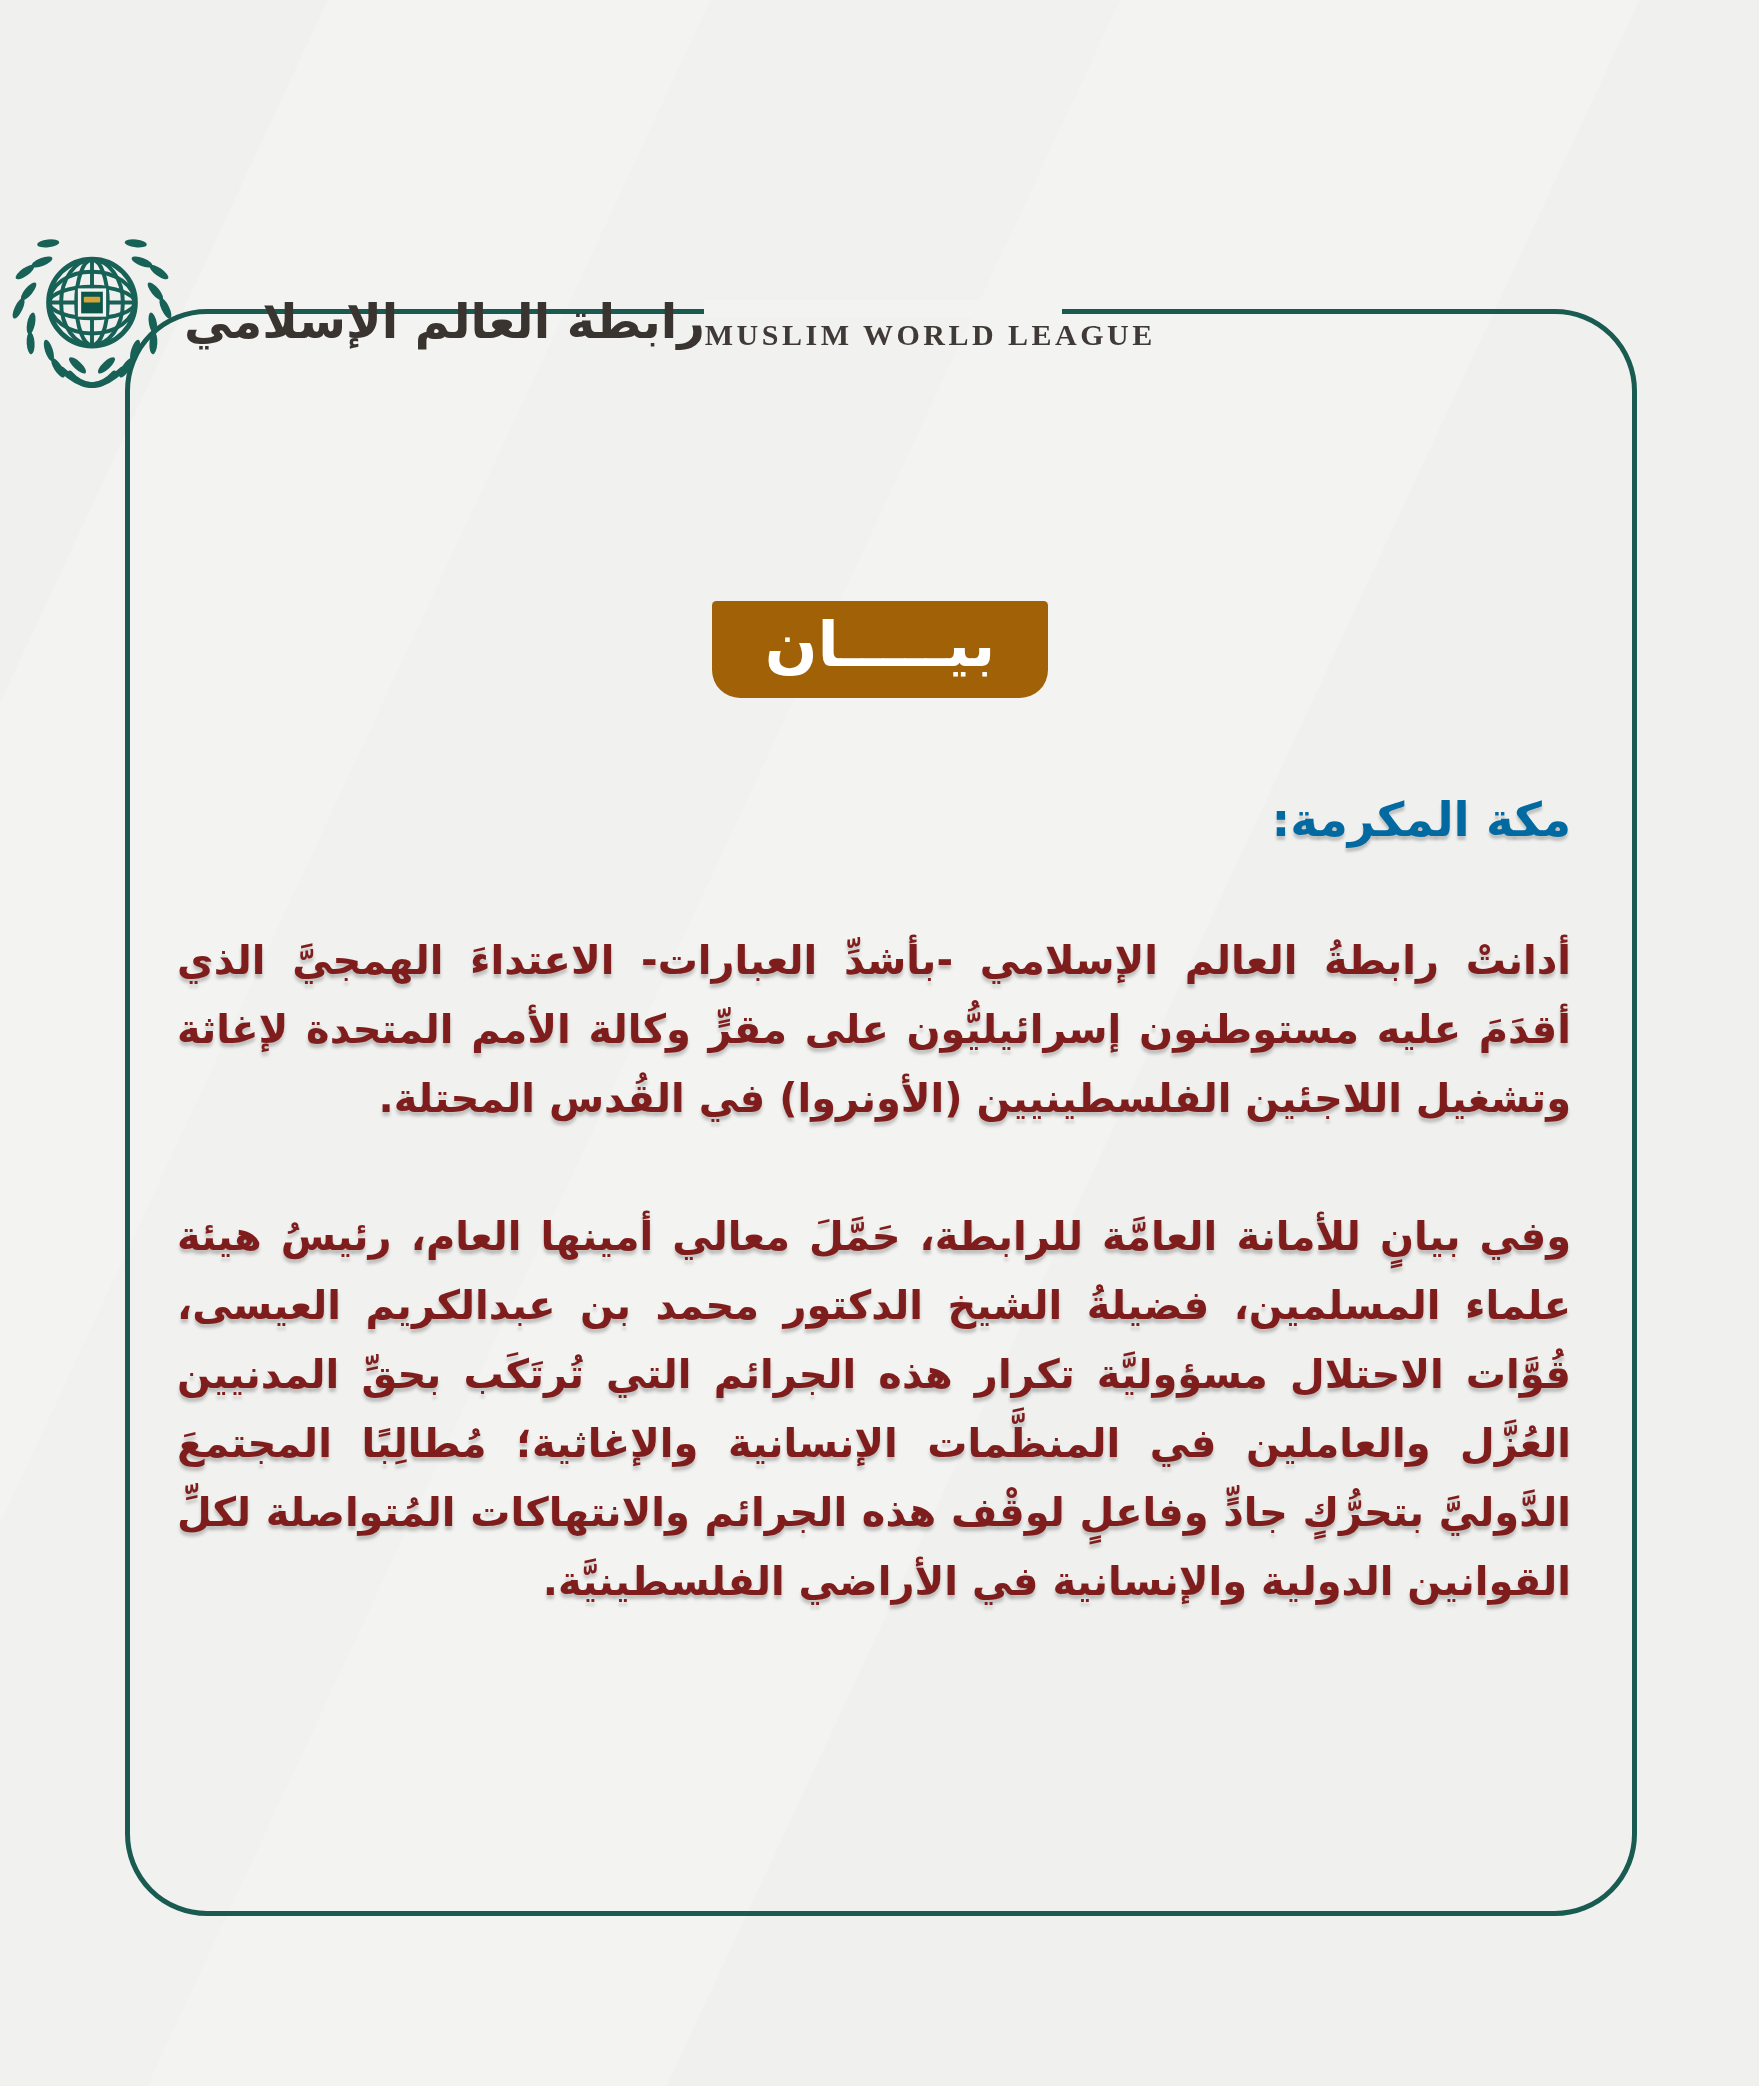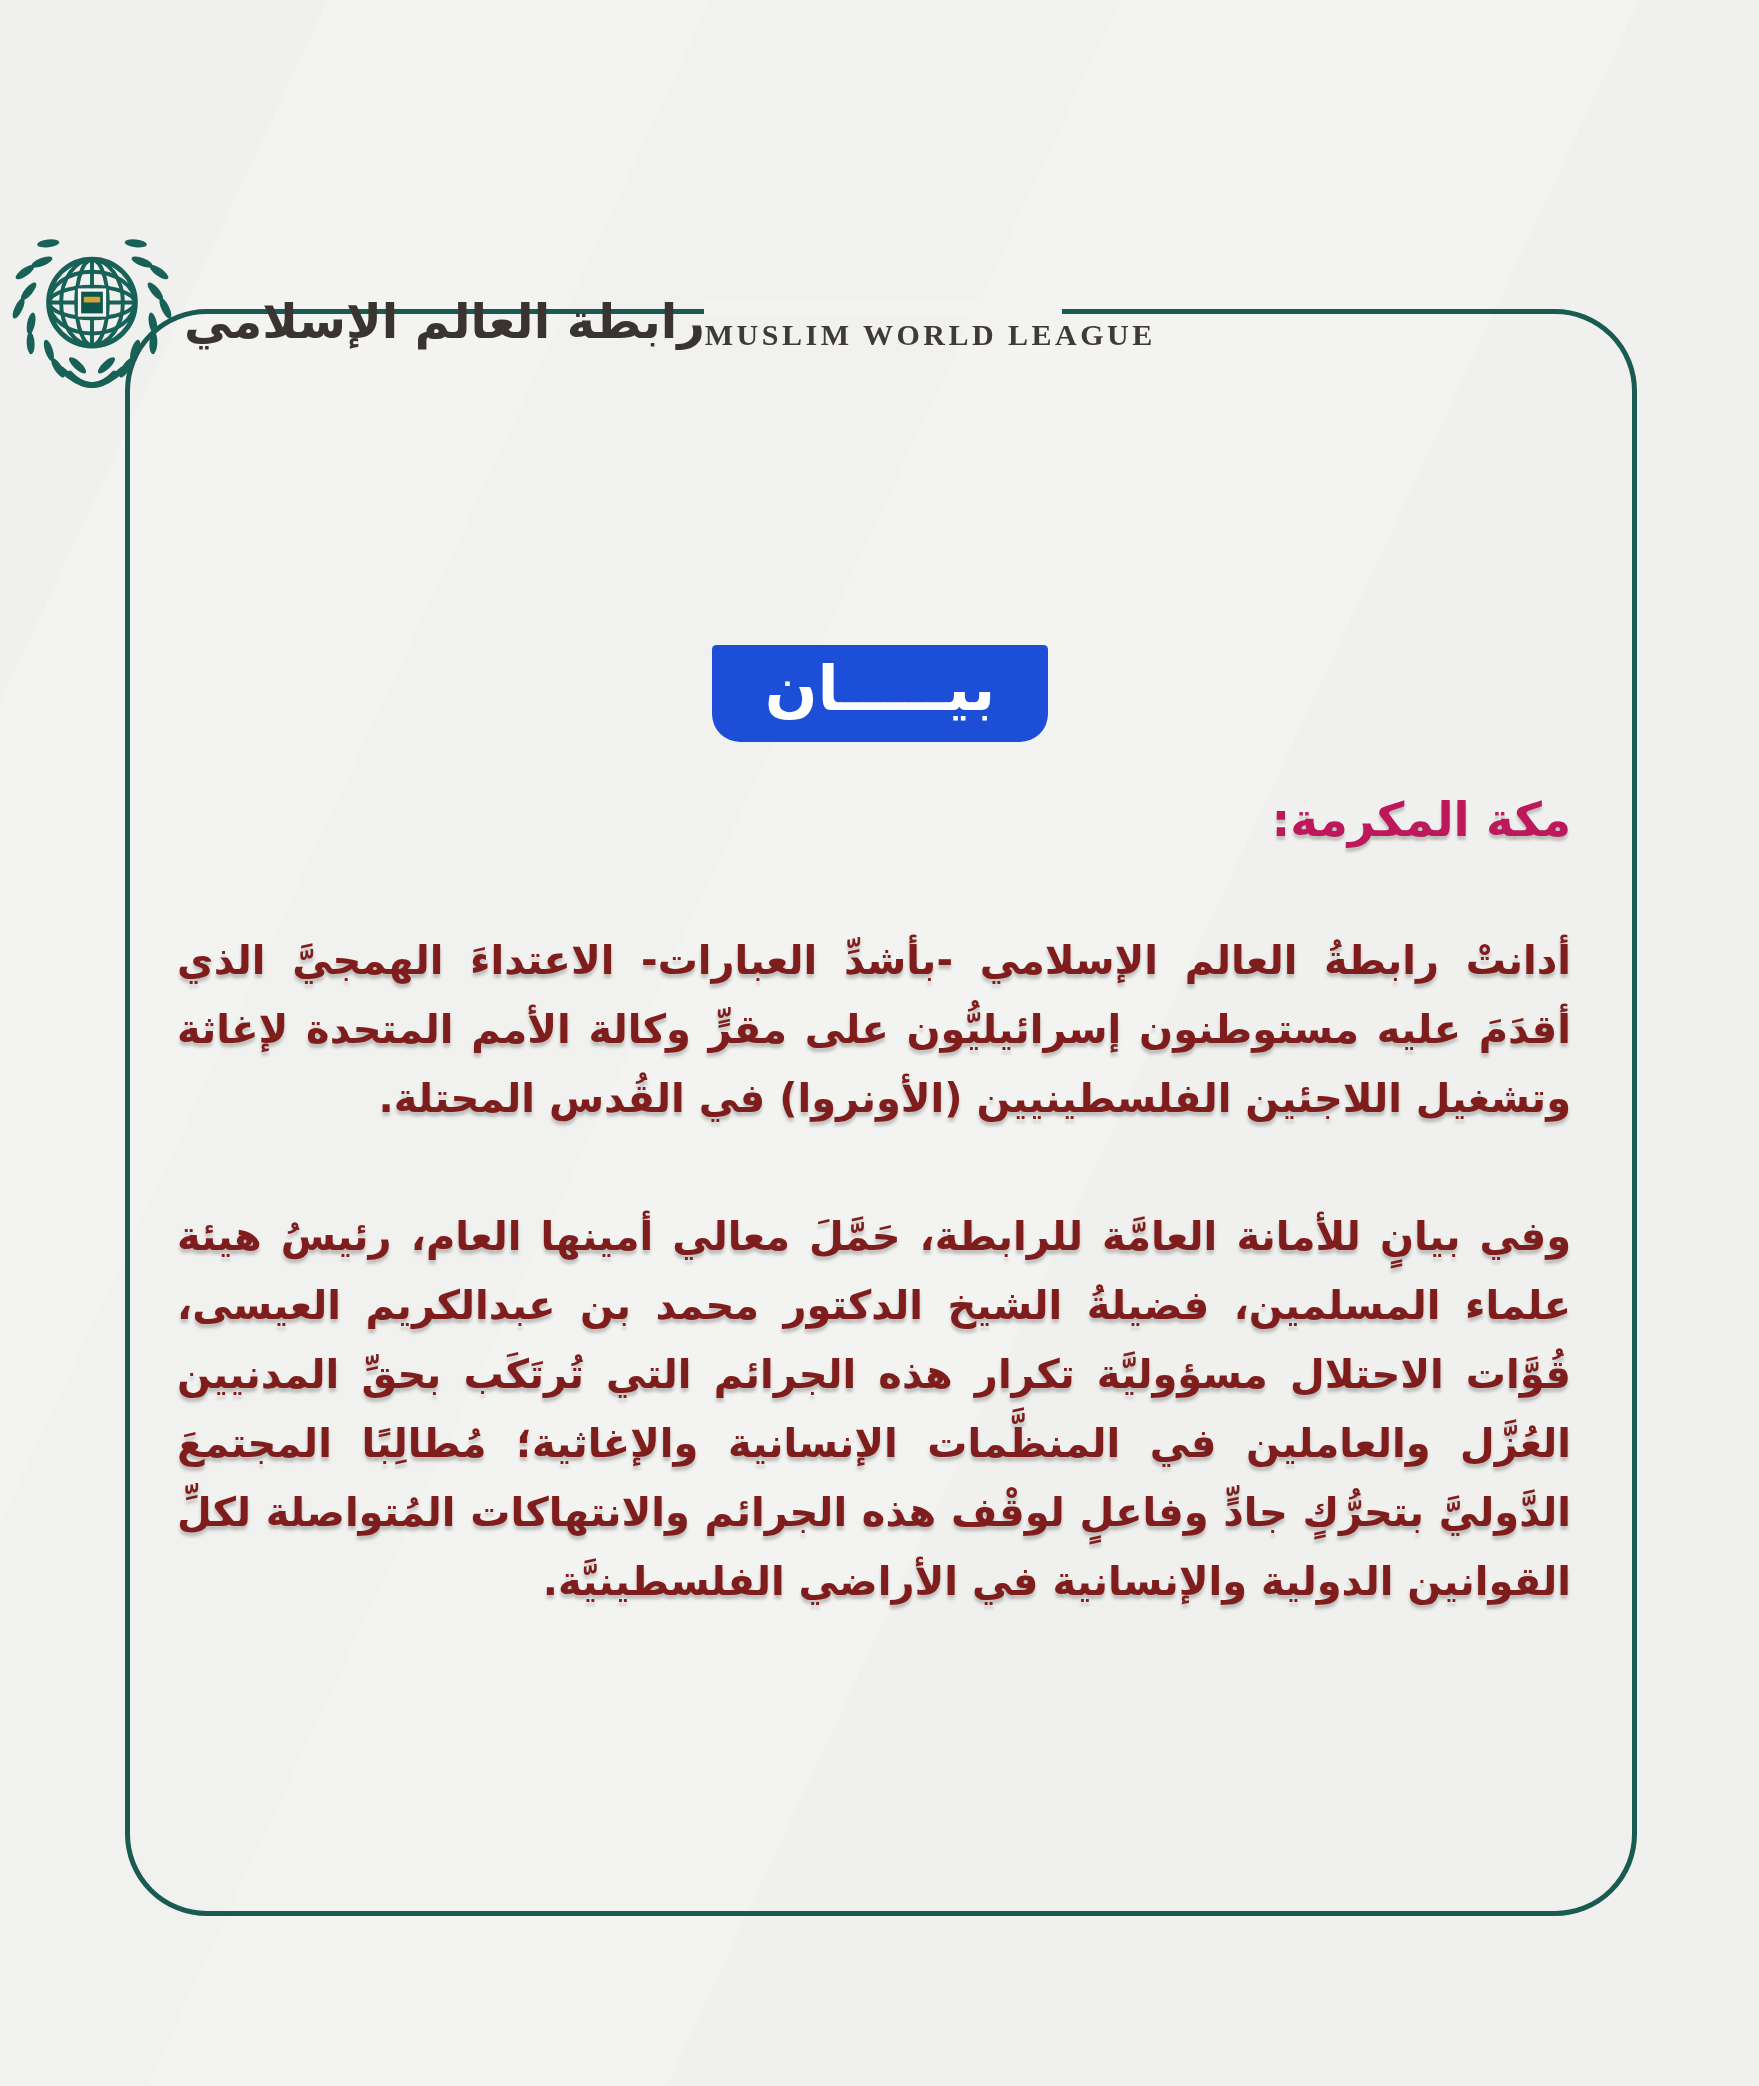--- a/index.html
+++ b/index.html
@@ -34,9 +34,9 @@
   }
   .banner{
     position:absolute;top:601px;left:50%;transform:translateX(-50%);
-    width:336px;height:97px;background:#1d4ed8;
+    width:336px;height:97px;background:#a16207;
     border-radius:4.3px 4.3px 28px 28px;
-    display:flex;align-items:center;justify-content:center;margin-top:44px;
+    display:flex;align-items:center;justify-content:center;
   }
   .banner span{
     direction:rtl;color:#ffffff;font-size:62px;font-weight:bold;

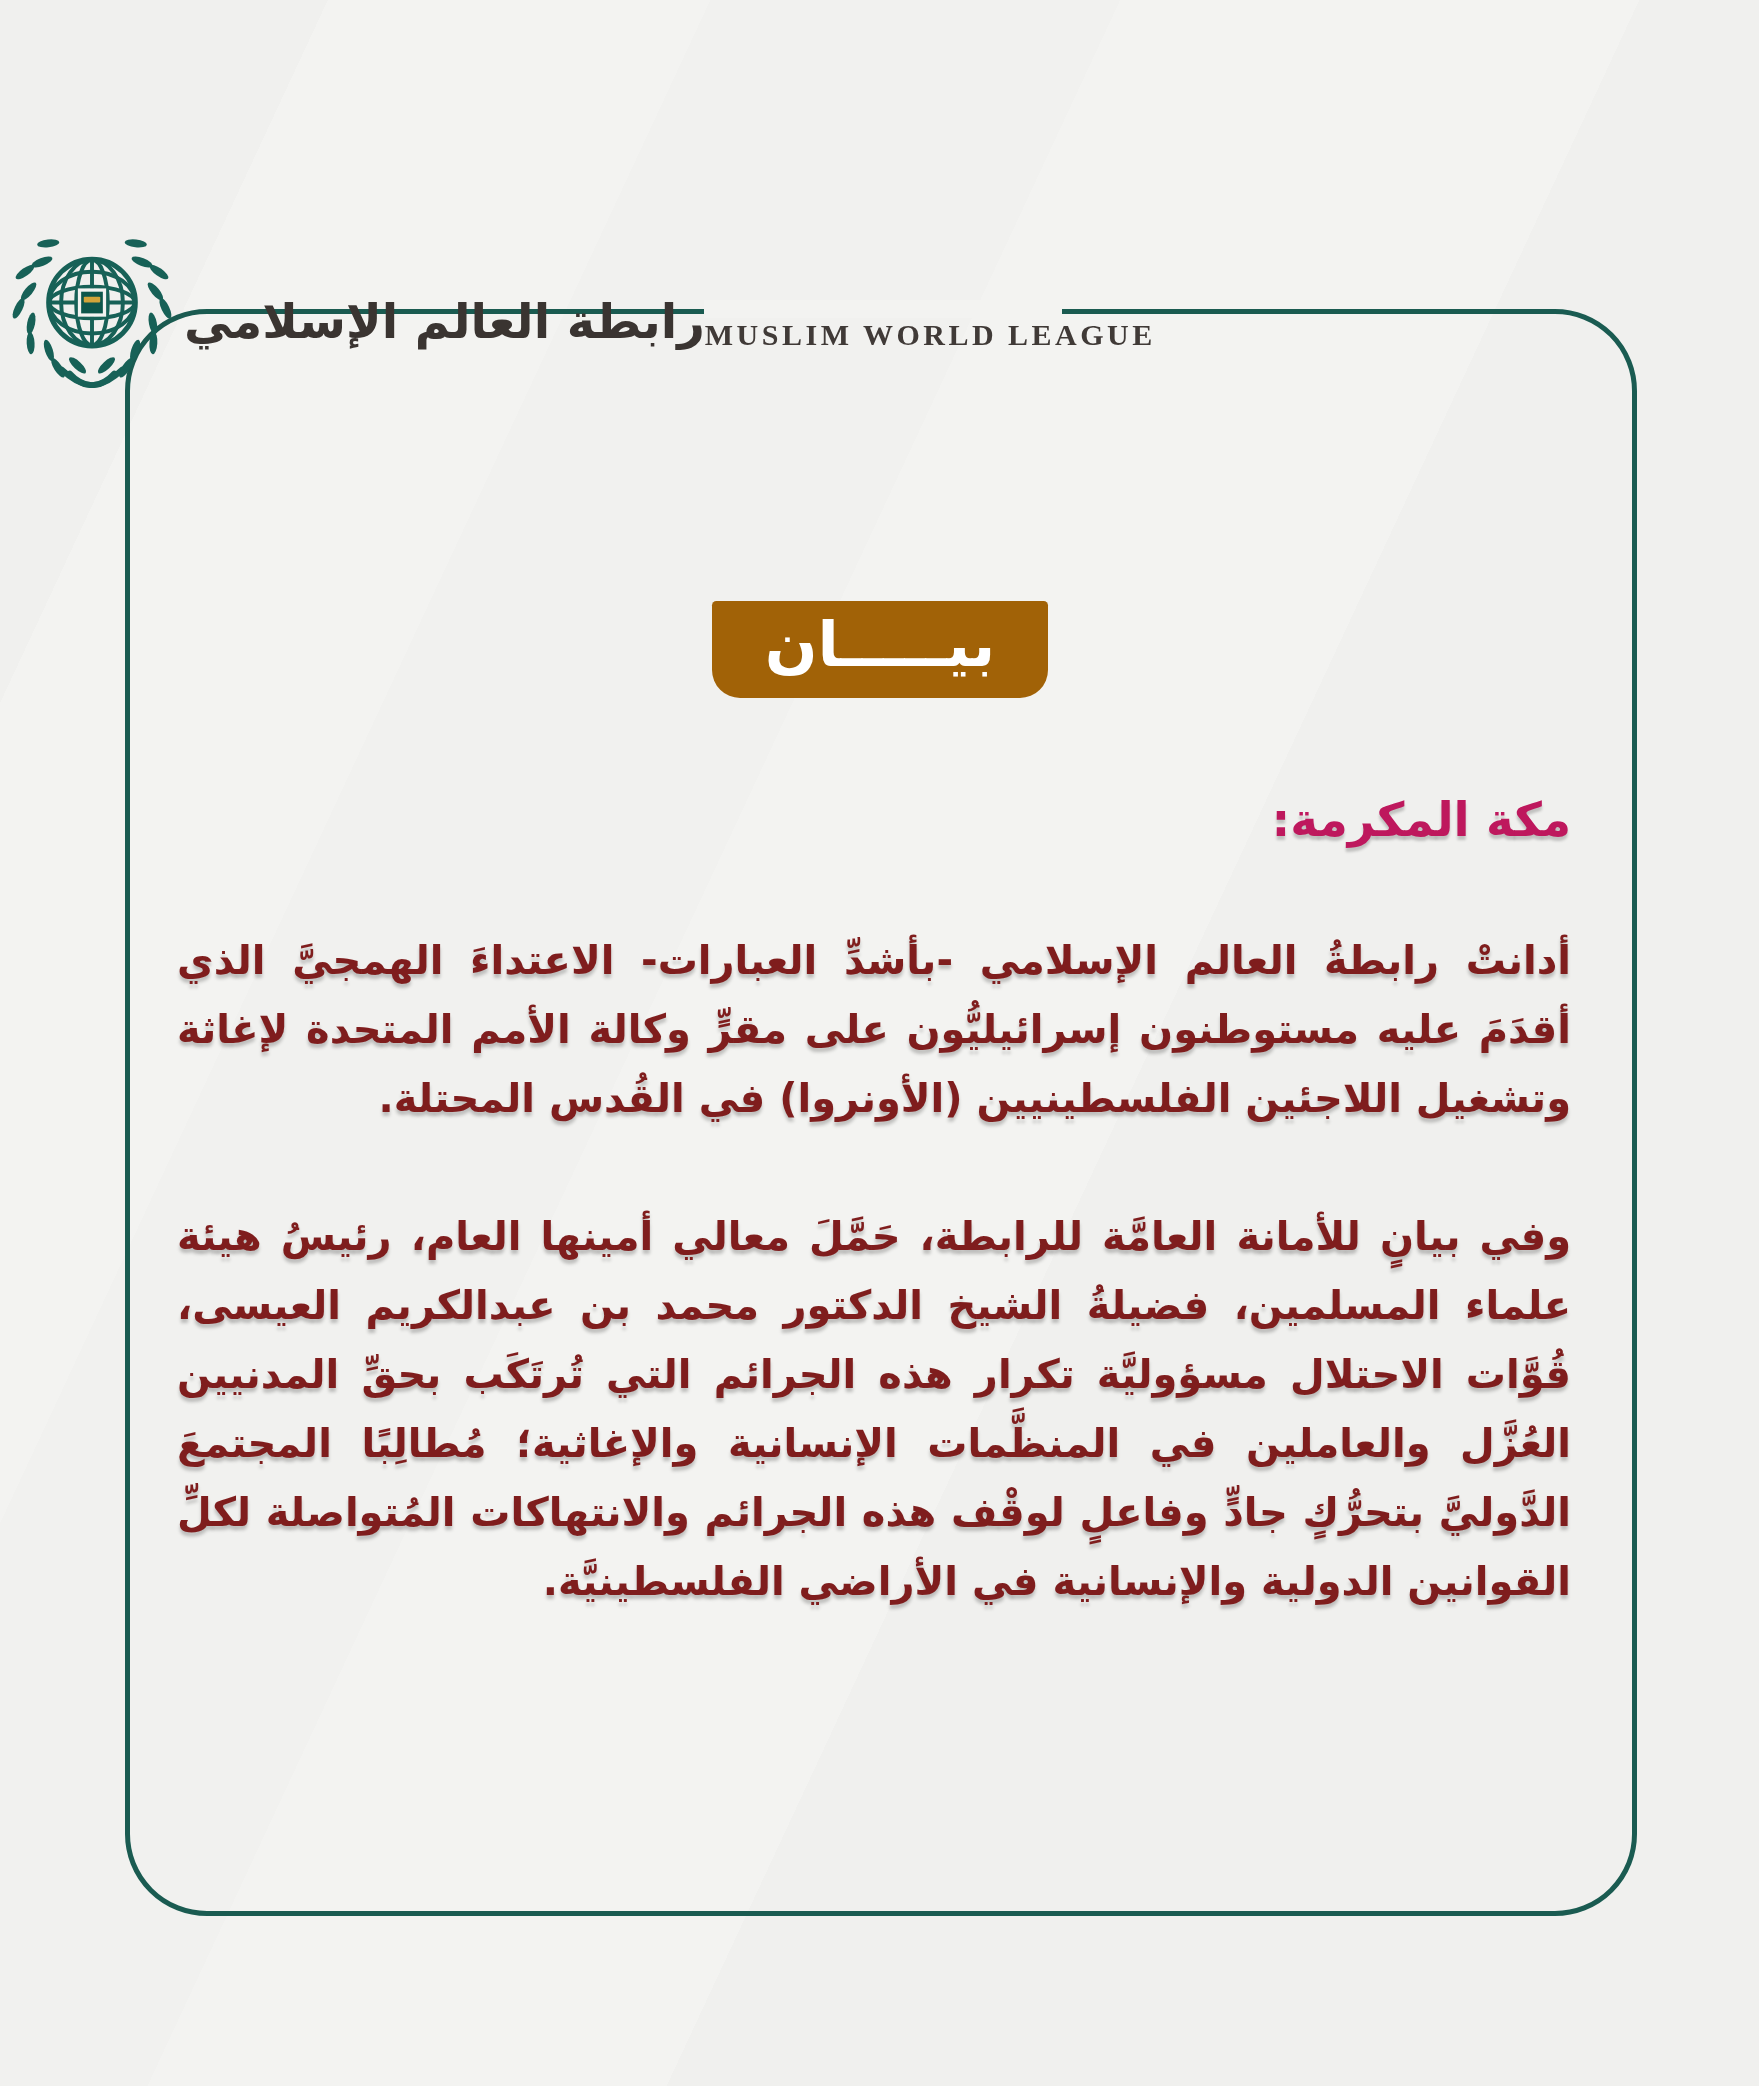--- a/index.html
+++ b/index.html
@@ -48,7 +48,7 @@
   }
   .loc{
     margin:0 0 71px 0;font-size:47px;font-weight:bold;line-height:71px;
-    color:#be185d;text-shadow:0 3.5px 2.8px rgba(0,0,0,0.2);
+    color:#0369a1;text-shadow:0 3.5px 2.8px rgba(0,0,0,0.2);
   }
   .para{
     margin:0 0 69px 0;font-size:40px;font-weight:bold;line-height:69px;

